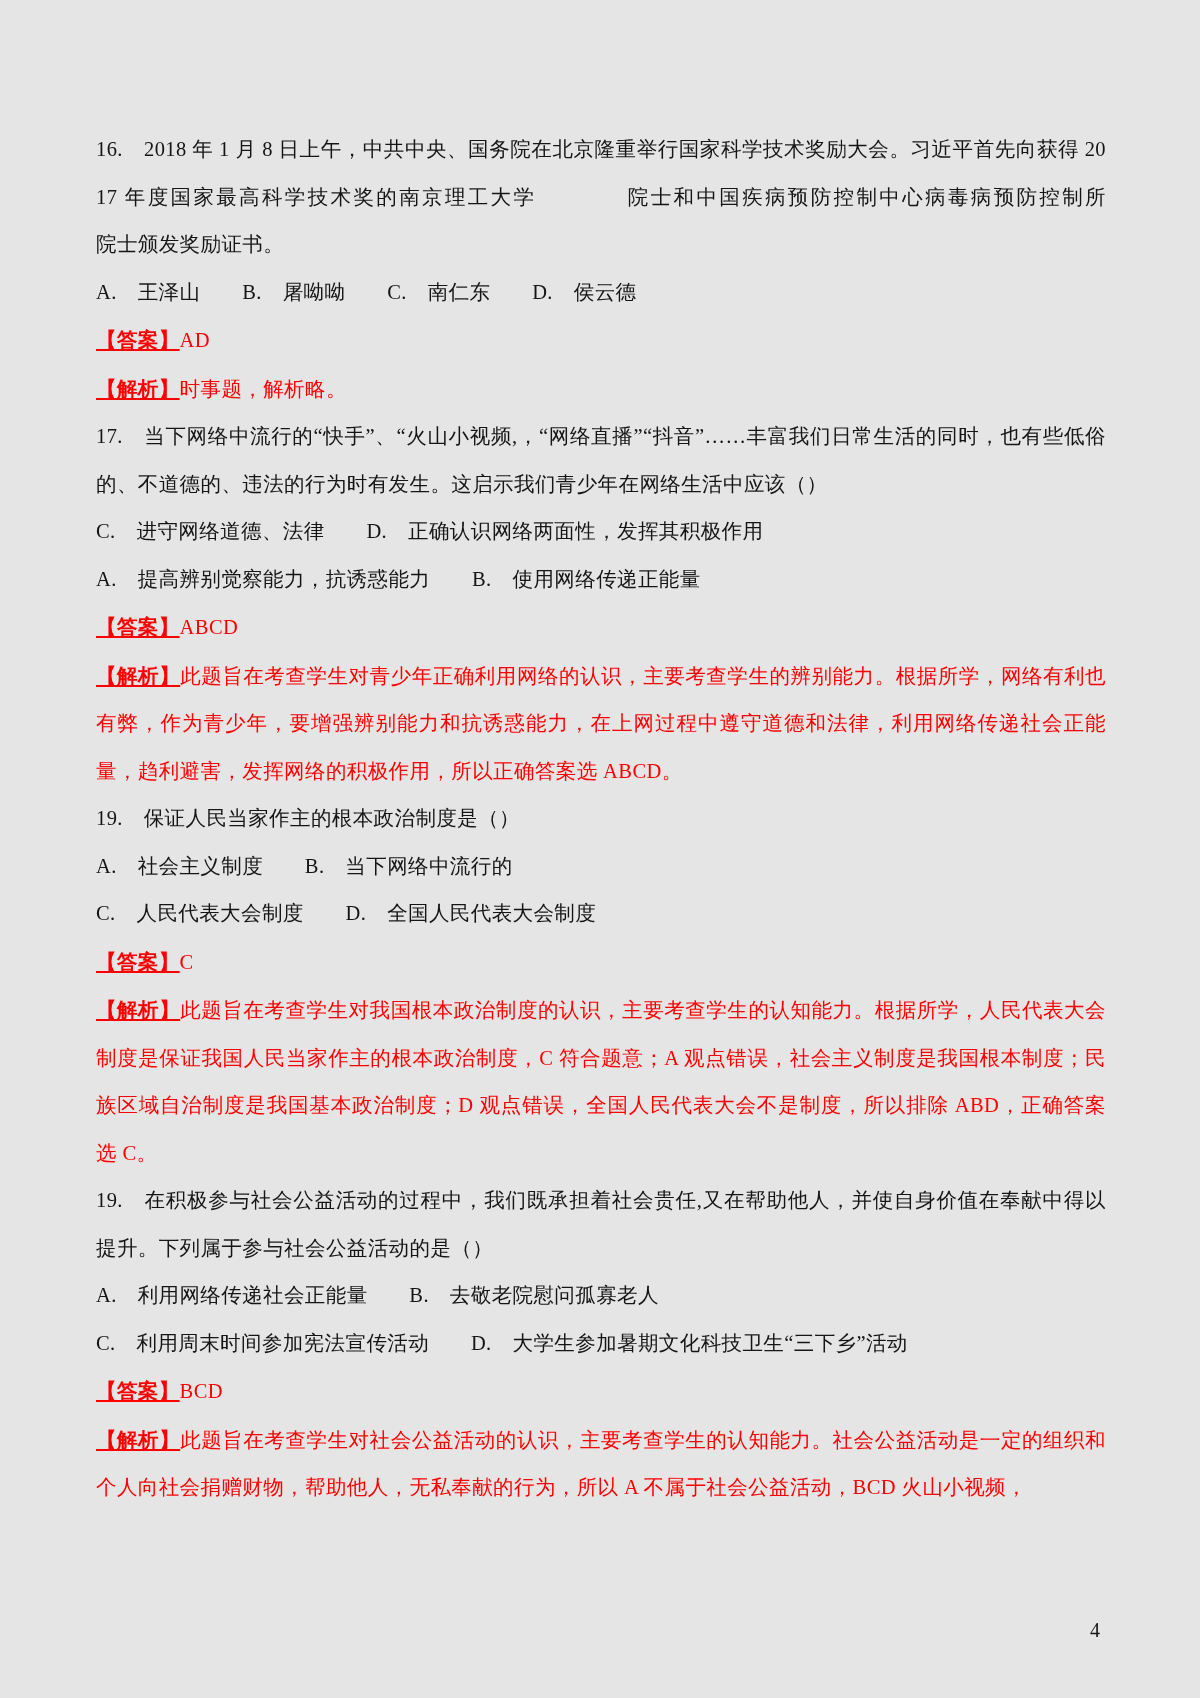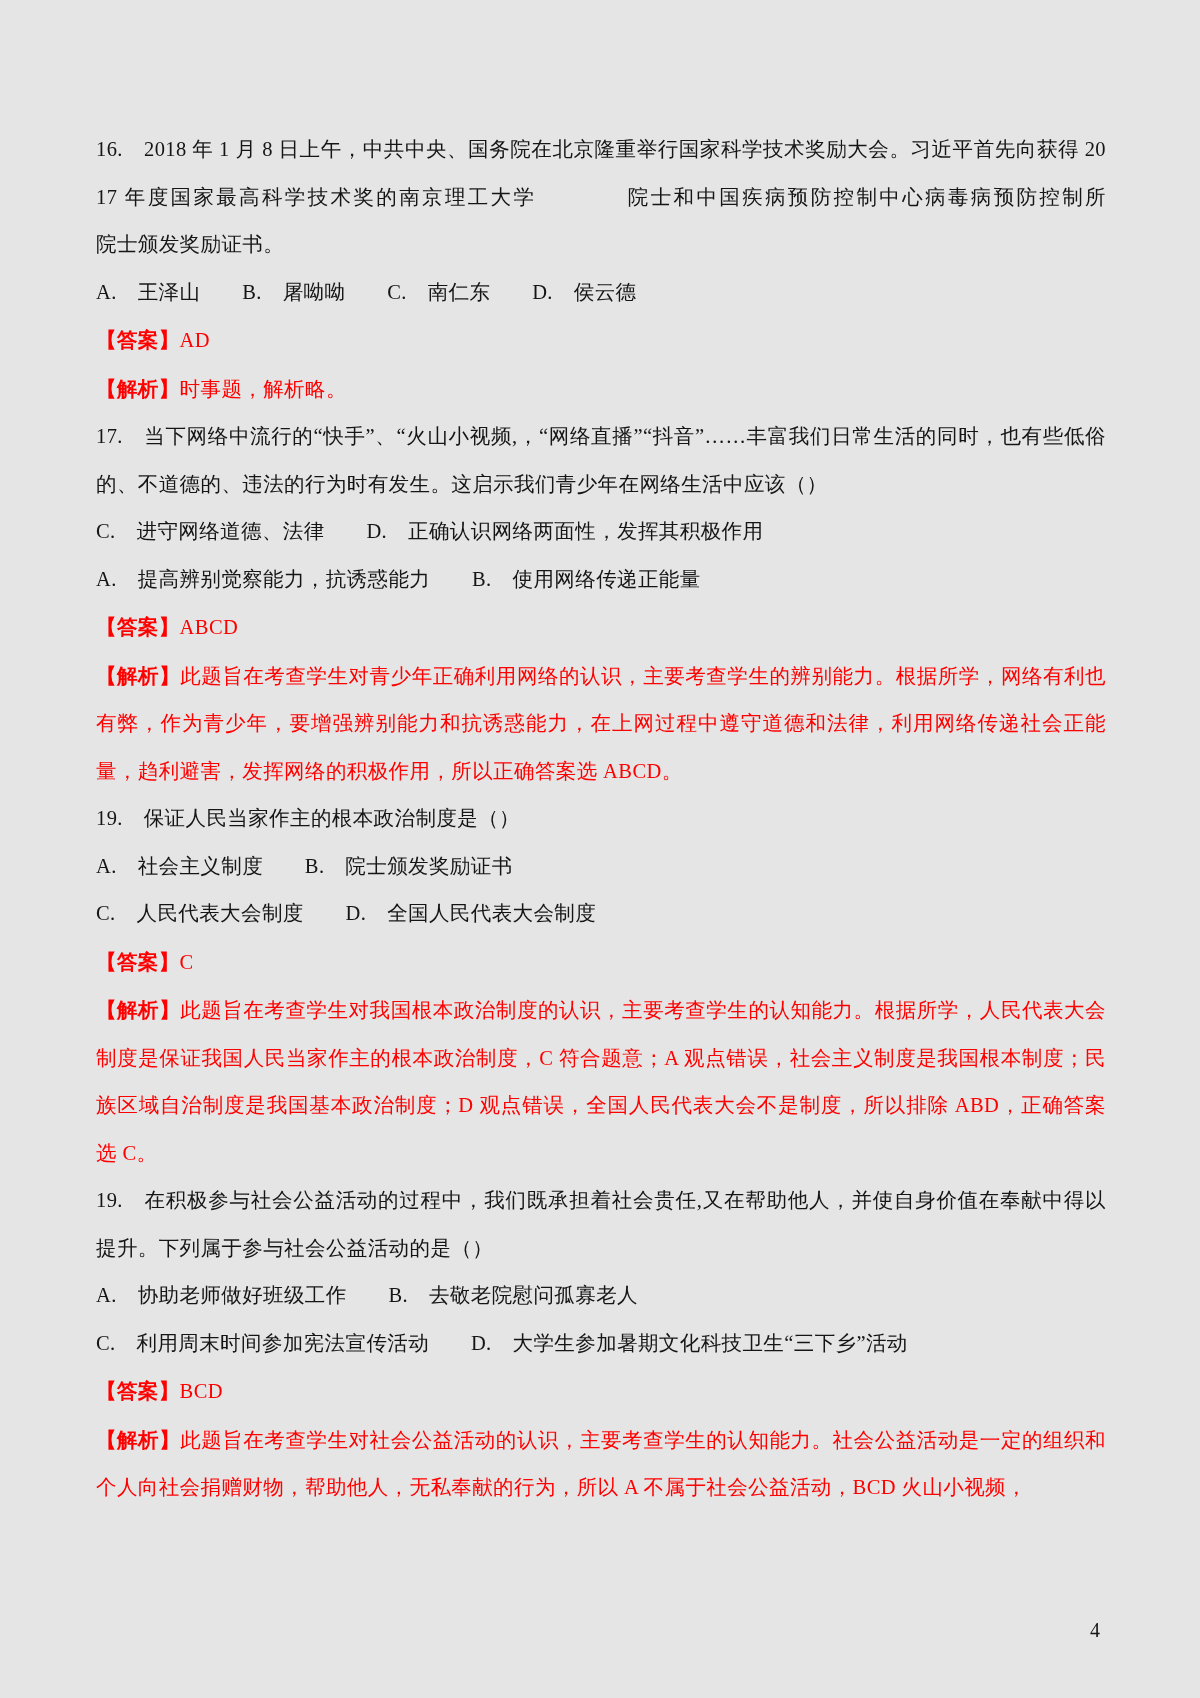--- a/index.html
+++ b/index.html
@@ -35,6 +35,7 @@
   .lbl {
     font-family: "Liberation Sans", "DejaVu Sans", sans-serif;
     font-weight: 700;
+    text-decoration: underline;
   }
   .page-num {
     position: absolute;

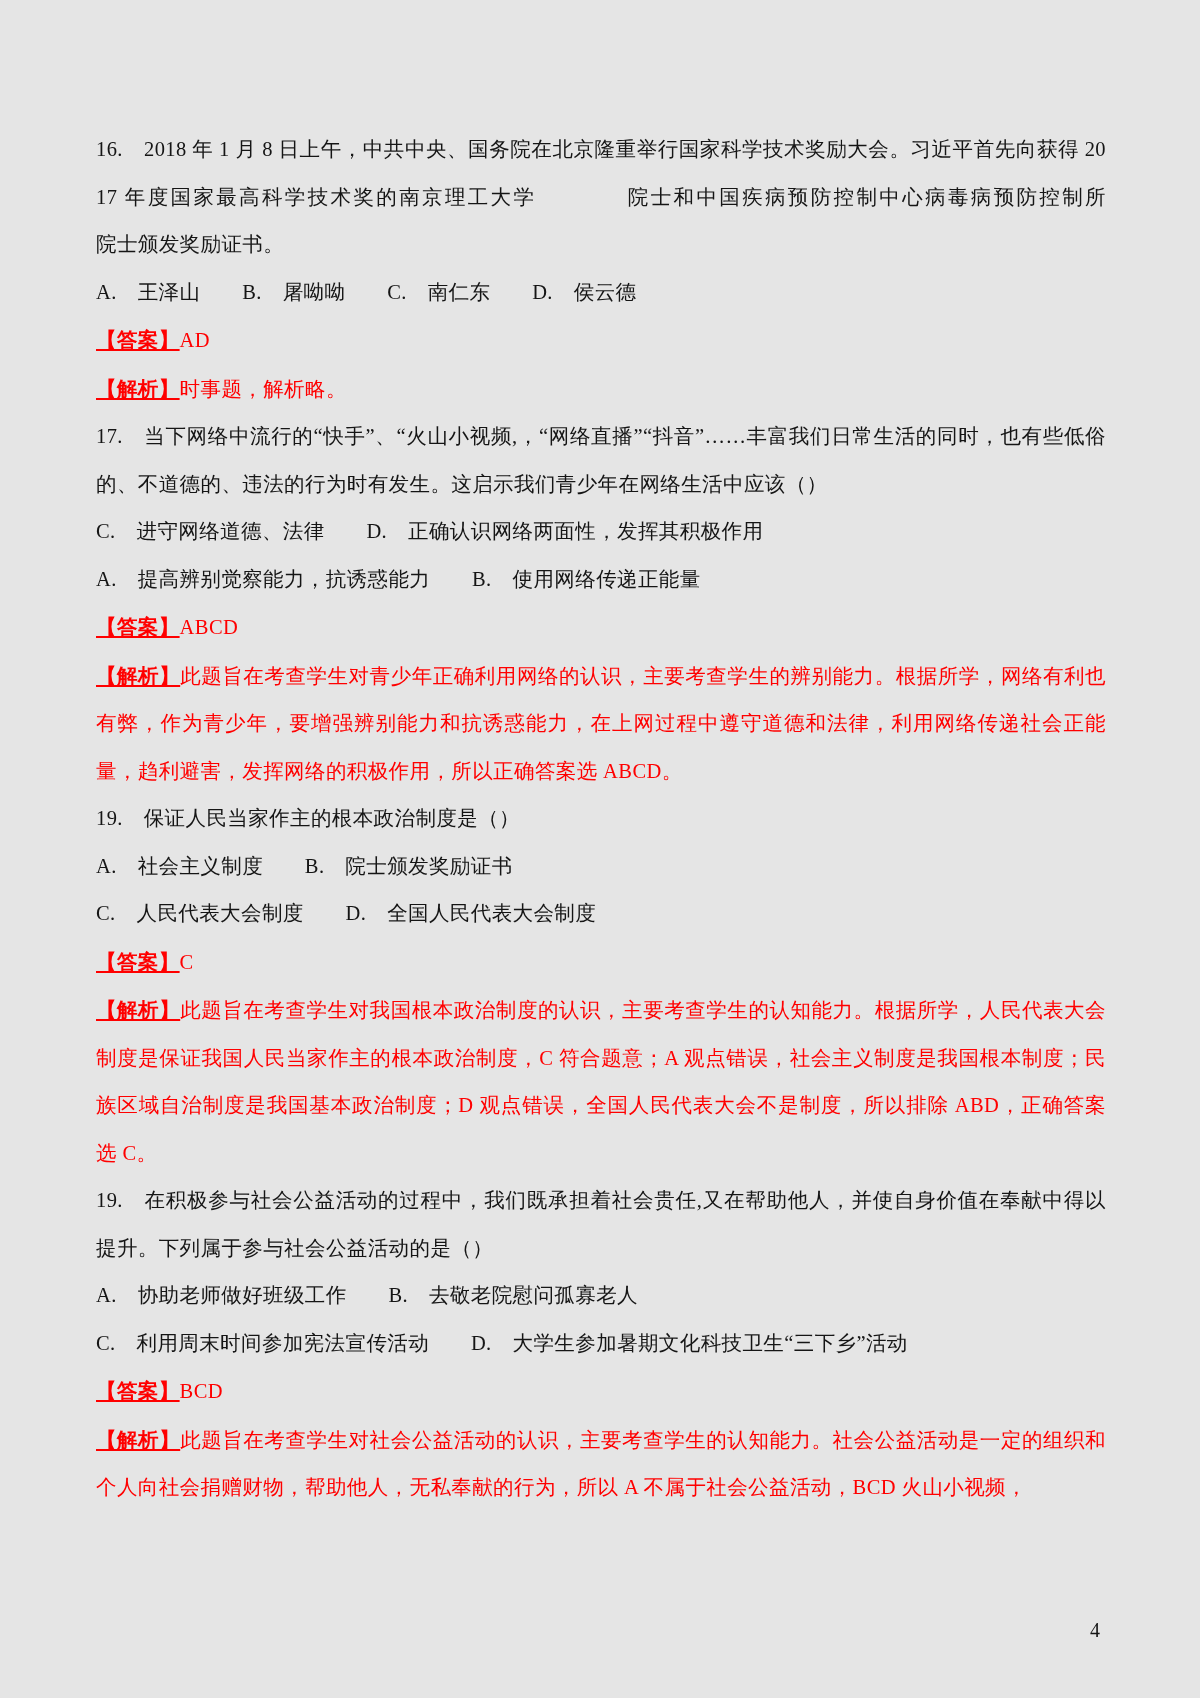--- a/index.html
+++ b/index.html
@@ -68,7 +68,7 @@
 
     <section>
       <p class="line">19.　保证人民当家作主的根本政治制度是（）</p>
-      <p class="line">A.　社会主义制度　　B.　院士颁发奖励证书</p>
+      <p class="line">A.　社会主义制度　　B.　当下网络中流行的</p>
       <p class="line">C.　人民代表大会制度　　D.　全国人民代表大会制度</p>
       <p class="line red"><span class="lbl">【答案】</span><span>C</span></p>
       <p class="line red"><span class="lbl">【解析】</span><span>此题旨在考查学生对我国根本政治制度的认识，主要考查学生的认知能力。根据所学，人民代表大会制度是保证我国人民当家作主的根本政治制度，C 符合题意；A 观点错误，社会主义制度是我国根本制度；民族区域自治制度是我国基本政治制度；D 观点错误，全国人民代表大会不是制度，所以排除 ABD，正确答案选 C。</span></p>

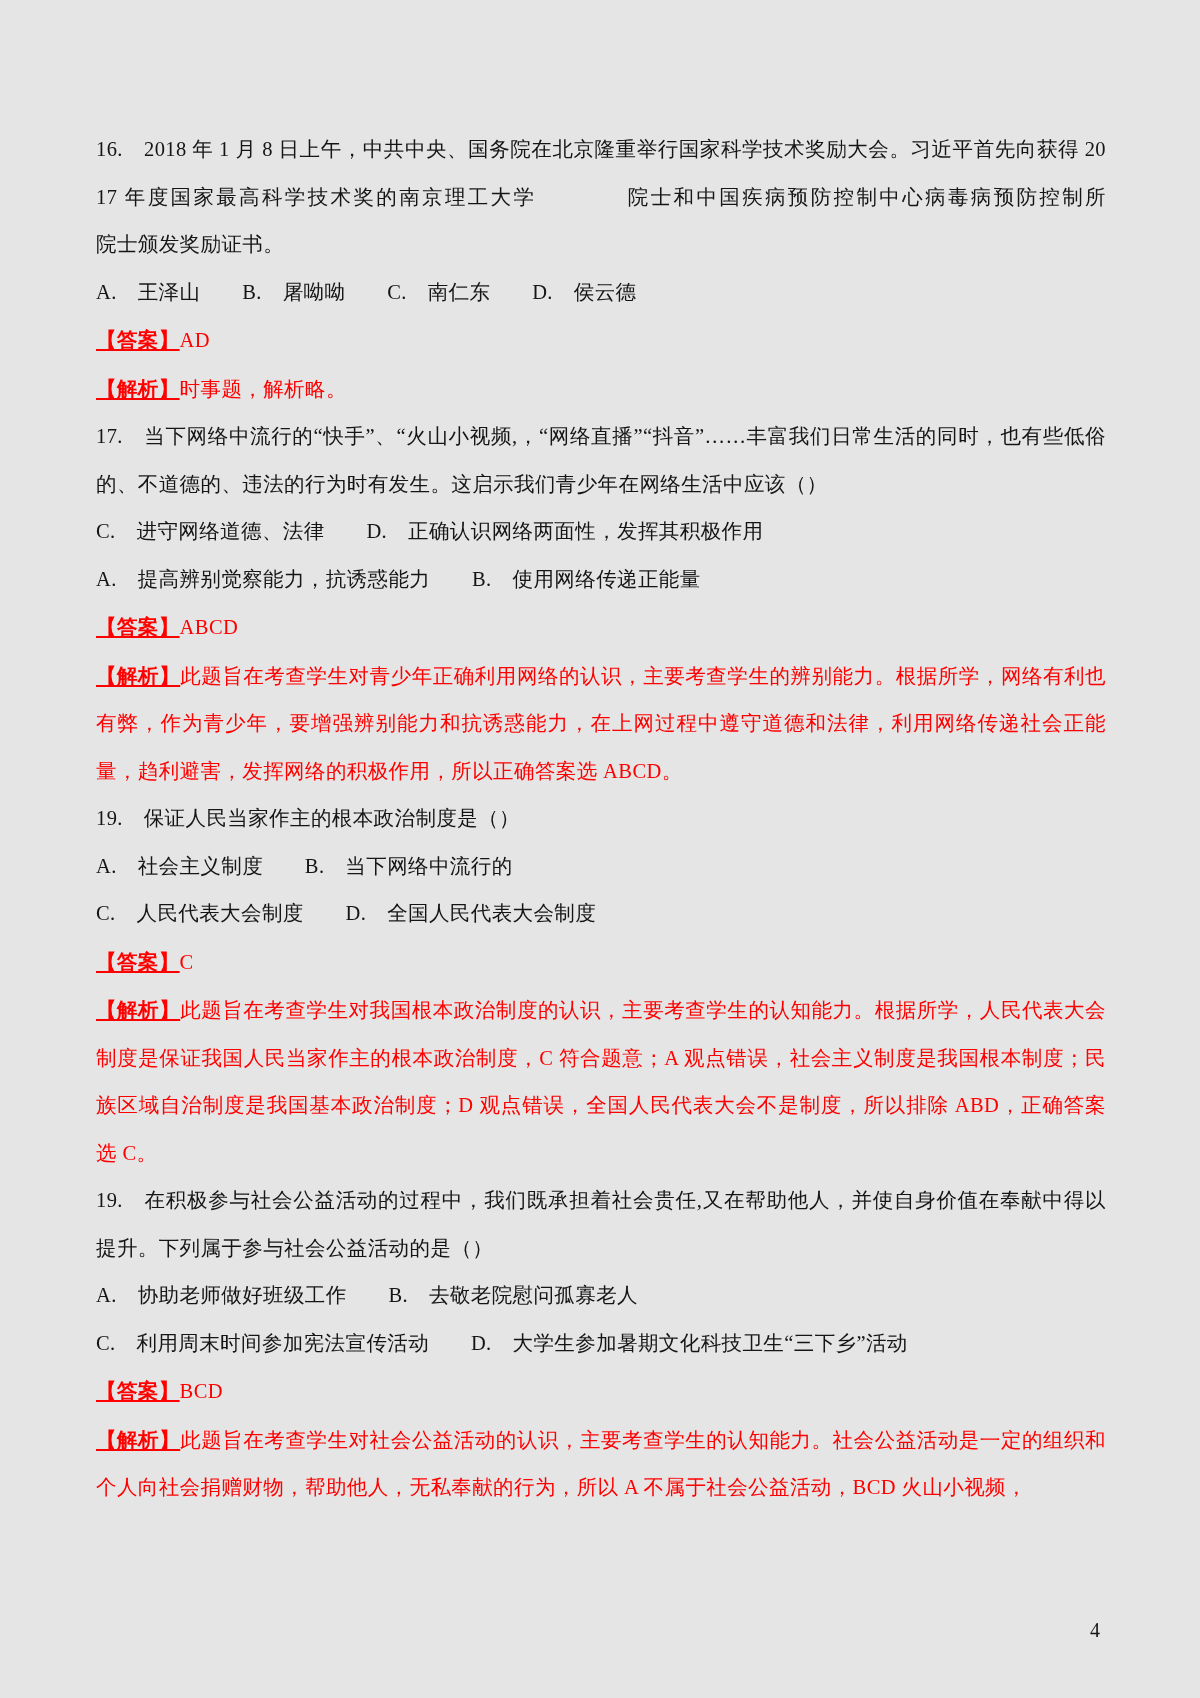--- a/index.html
+++ b/index.html
@@ -76,7 +76,7 @@
 
     <section>
       <p class="line">19.　在积极参与社会公益活动的过程中，我们既承担着社会贵任,又在帮助他人，并使自身价值在奉献中得以提升。下列属于参与社会公益活动的是（）</p>
-      <p class="line">A.　协助老师做好班级工作　　B.　去敬老院慰问孤寡老人</p>
+      <p class="line">A.　利用网络传递社会正能量　　B.　去敬老院慰问孤寡老人</p>
       <p class="line">C.　利用周末时间参加宪法宣传活动　　D.　大学生参加暑期文化科技卫生“三下乡”活动</p>
       <p class="line red"><span class="lbl">【答案】</span><span>BCD</span></p>
       <p class="line red"><span class="lbl">【解析】</span><span>此题旨在考查学生对社会公益活动的认识，主要考查学生的认知能力。社会公益活动是一定的组织和个人向社会捐赠财物，帮助他人，无私奉献的行为，所以 A 不属于社会公益活动，BCD 火山小视频，</span></p>

